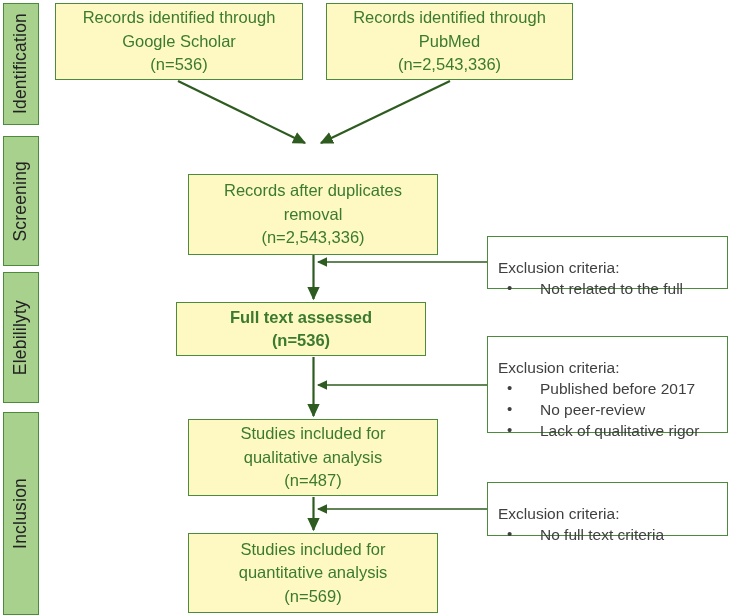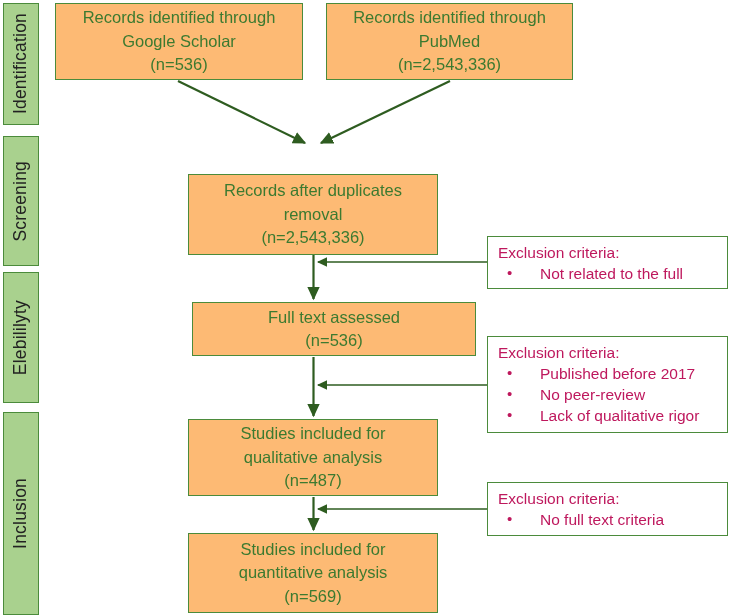--- a/index.html
+++ b/index.html
@@ -49,7 +49,7 @@
   .flow-box {
     position: absolute;
     box-sizing: border-box;
-    background: #fdba74;
+    background: #fef9c3;
     border: 1.5px solid #4B8B3B;
     display: flex;
     flex-direction: column;

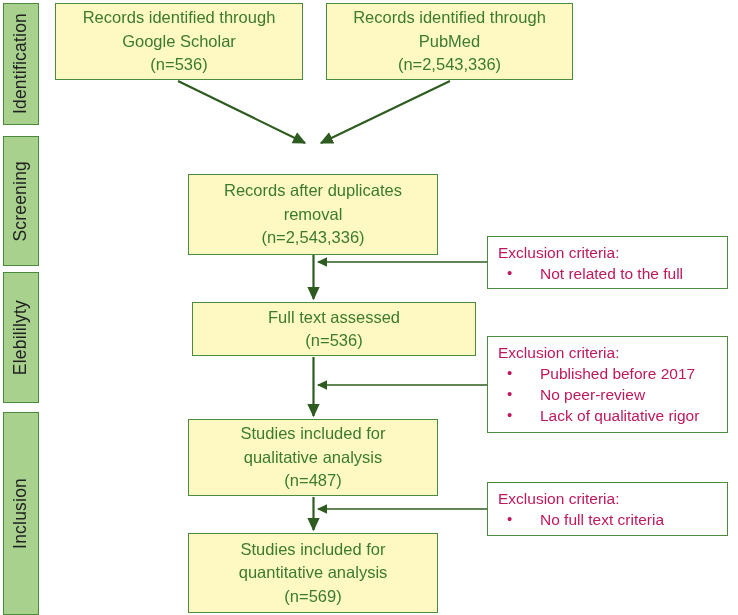--- a/index.html
+++ b/index.html
@@ -75,10 +75,10 @@
     box-sizing: border-box;
     background: #ffffff;
     border: 1.5px solid #4B8B3B;
-    color: #be185d;
+    color: #404040;
     font-size: 15.5px;
     line-height: 1.36;
-    padding: 5px 8px 6px 10px;
+    padding: 20px 8px 6px 10px;
     text-align: left;
   }
   .exclusion-box .excl-title {

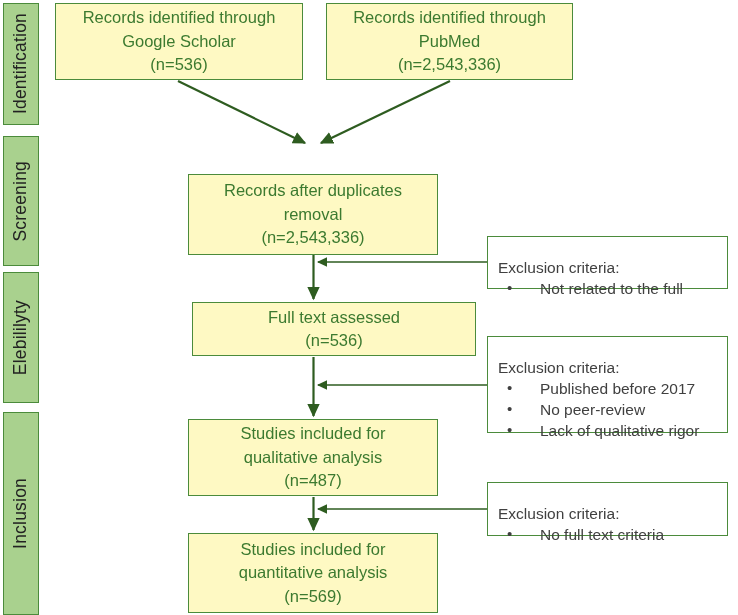--- a/index.html
+++ b/index.html
@@ -65,7 +65,7 @@
   #box-google-scholar { left: 55px;  top: 3px;   width: 248px; height: 77px; }
   #box-pubmed         { left: 326px; top: 3px;   width: 247px; height: 77px; }
   #box-duplicates     { left: 188px; top: 146px; width: 250px; height: 81px; margin-top: 28px; }
-  #box-fulltext       { left: 192px; top: 302px; width: 284px; height: 54px; }
+  #box-fulltext       { left: 176px; top: 302px; width: 250px; height: 54px; font-weight: bold; }
   #box-qualitative    { left: 188px; top: 419px; width: 250px; height: 77px; }
   #box-quantitative   { left: 188px; top: 533px; width: 250px; height: 80px; }
 

